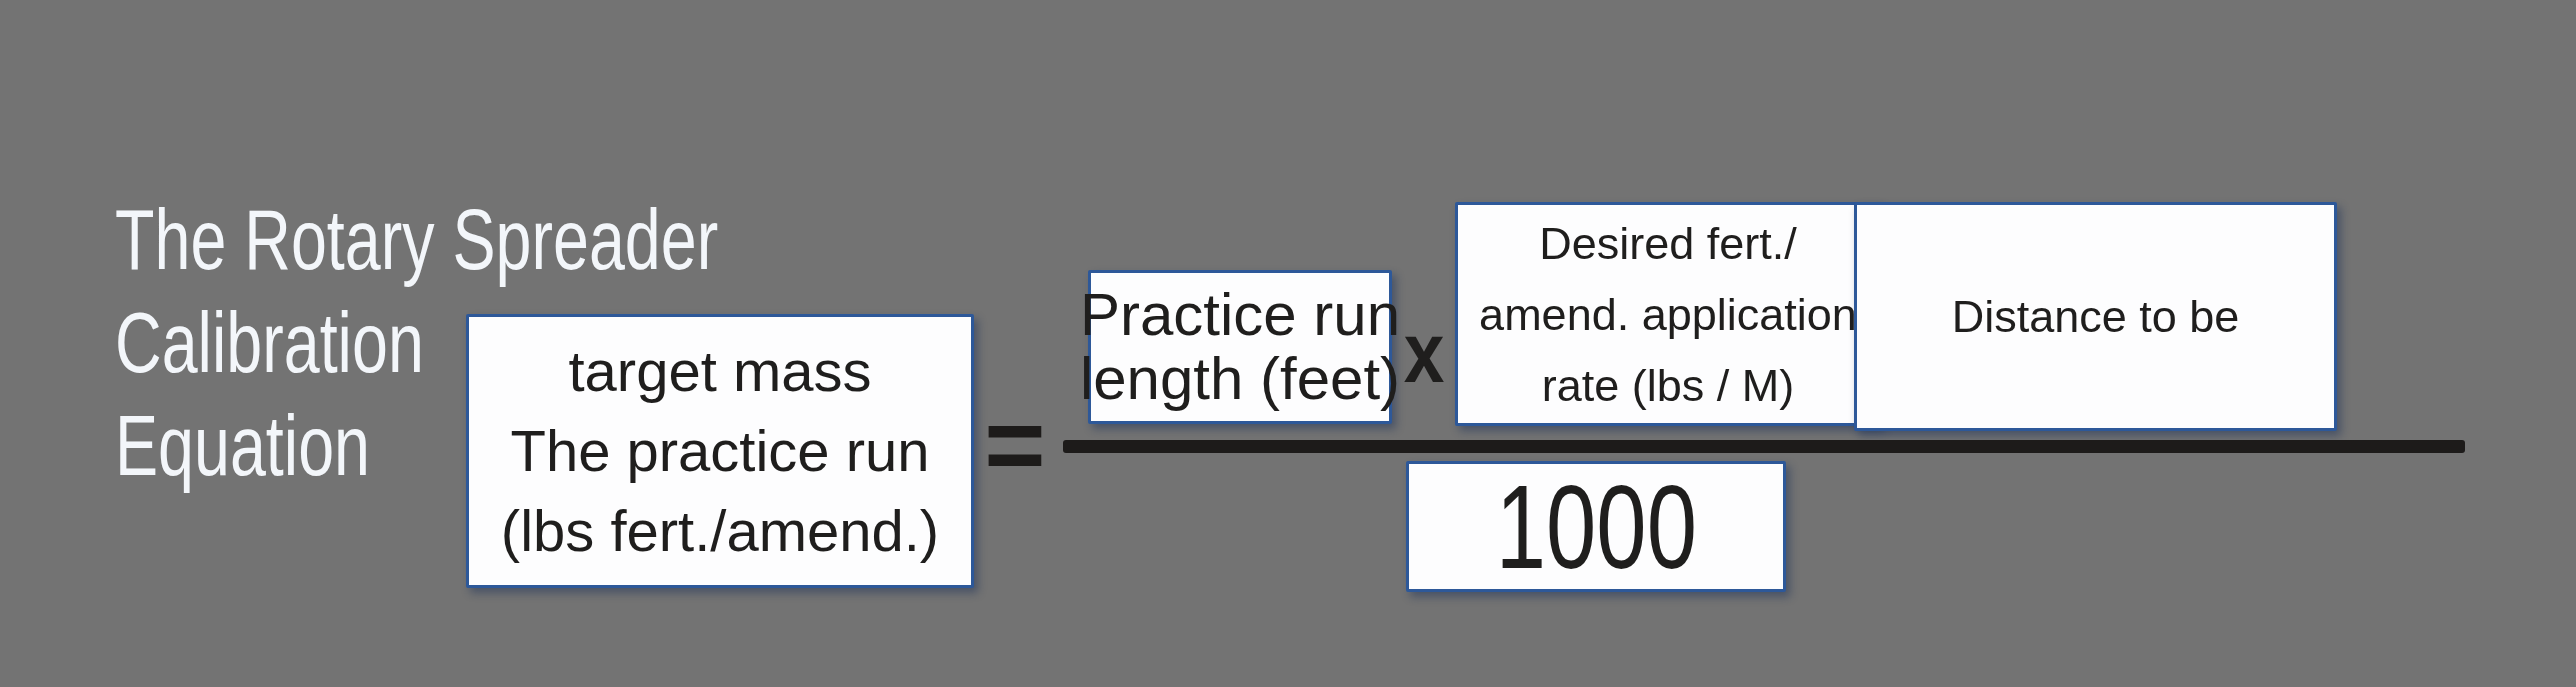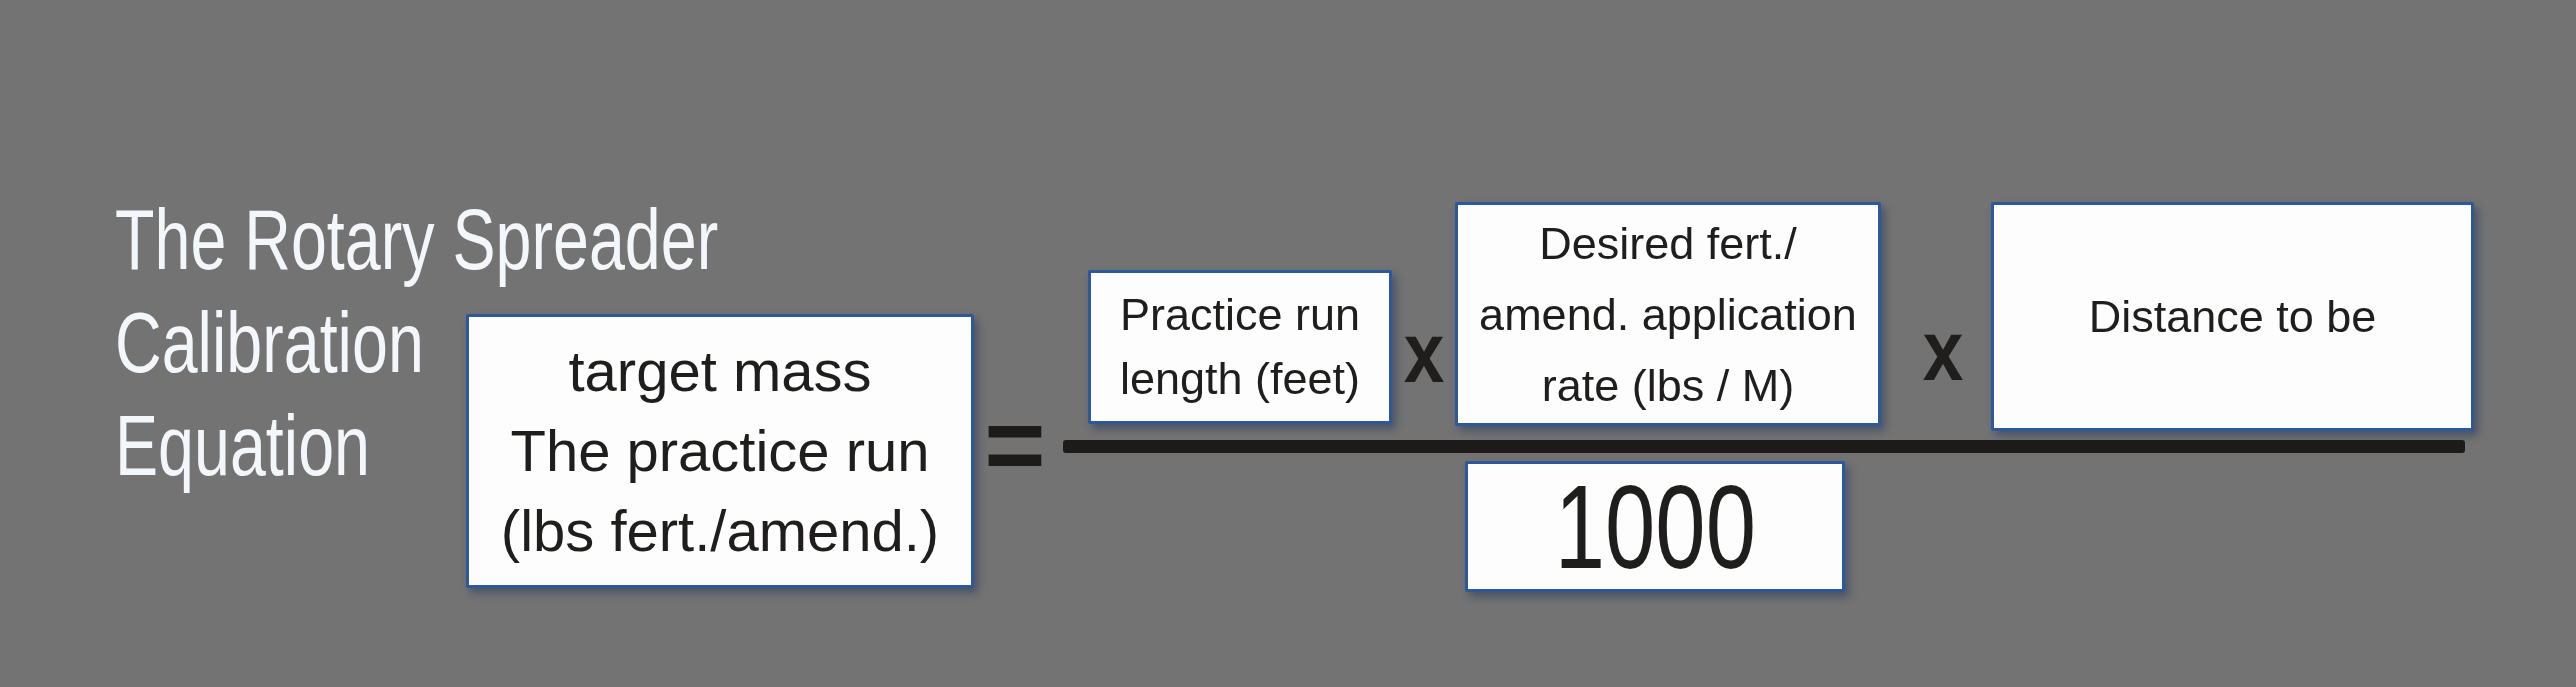--- a/index.html
+++ b/index.html
@@ -49,7 +49,7 @@
   }
   .practice-box {
     left: 1088px; top: 270px; width: 304px; height: 154px;
-    font-size: 45px; line-height: 64px;
+    font-size: 60px; line-height: 64px;
   }
   .rate-box {
     left: 1455px; top: 202px; width: 426px; height: 224px;

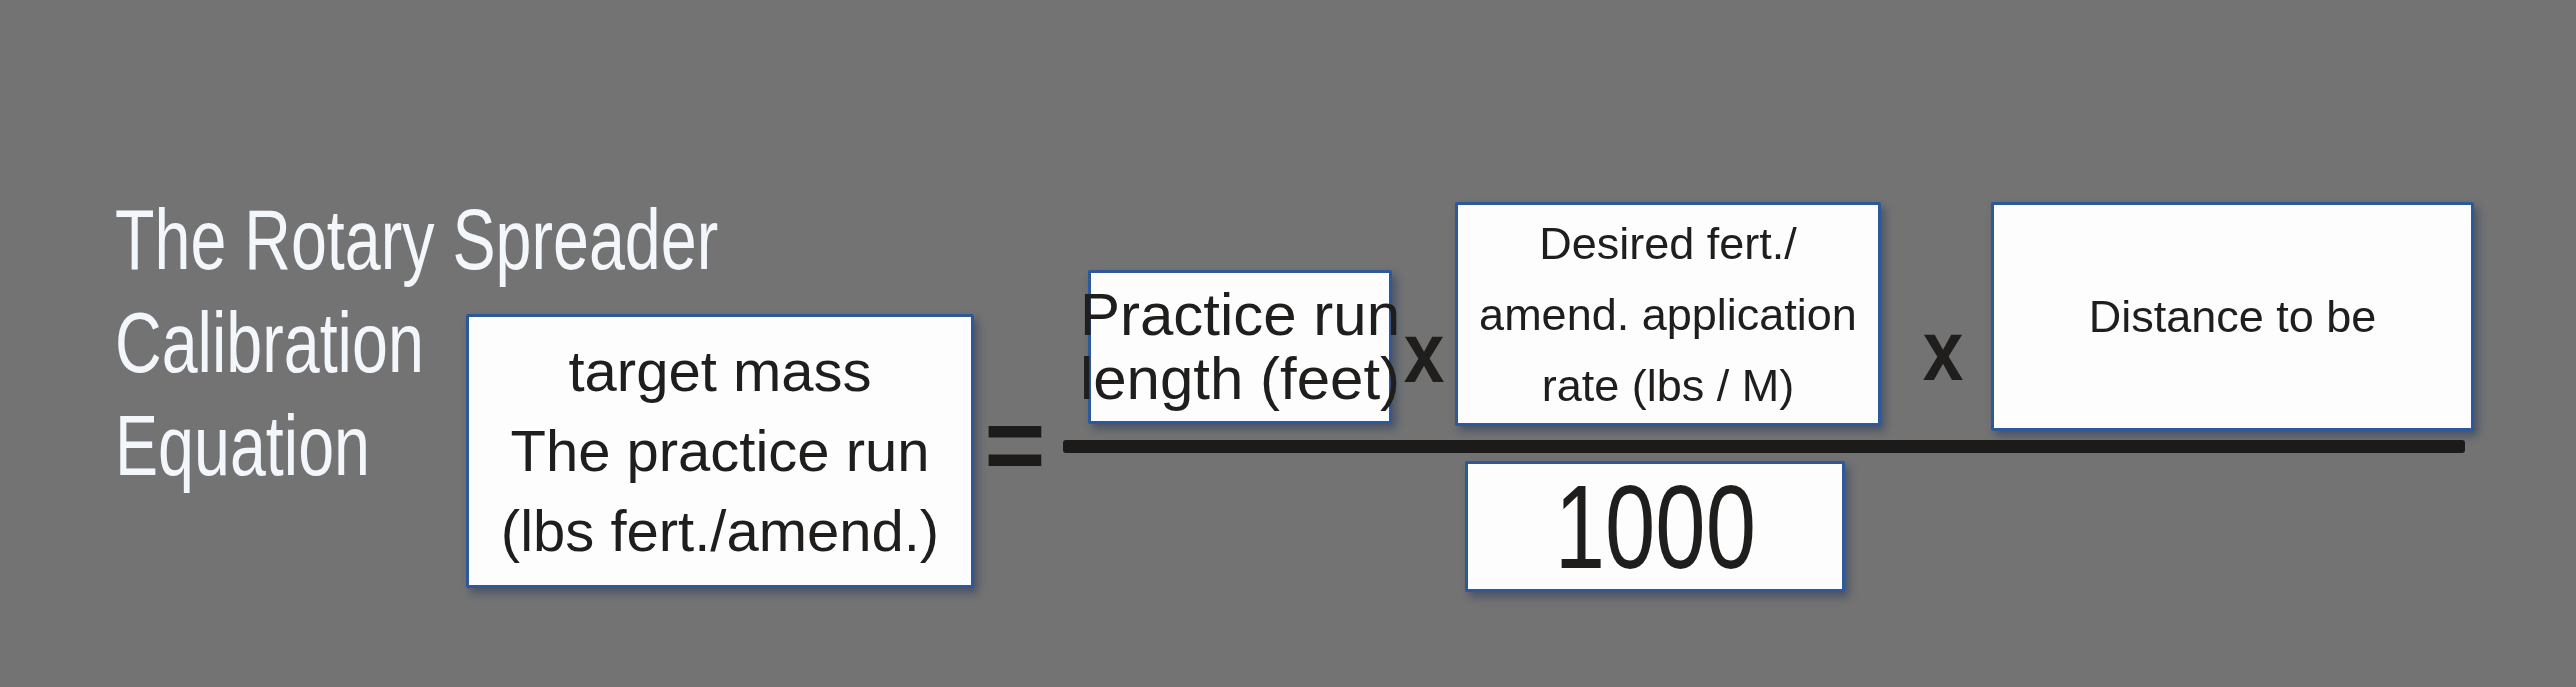--- a/index.html
+++ b/index.html
@@ -56,7 +56,7 @@
     font-size: 45px; line-height: 71px;
   }
   .distance-box {
-    left: 1991px; top: 202px; width: 483px; height: 229px;
+    left: 1854px; top: 202px; width: 483px; height: 229px;
     font-size: 45px; line-height: 72px;
   }
   .denom-box {

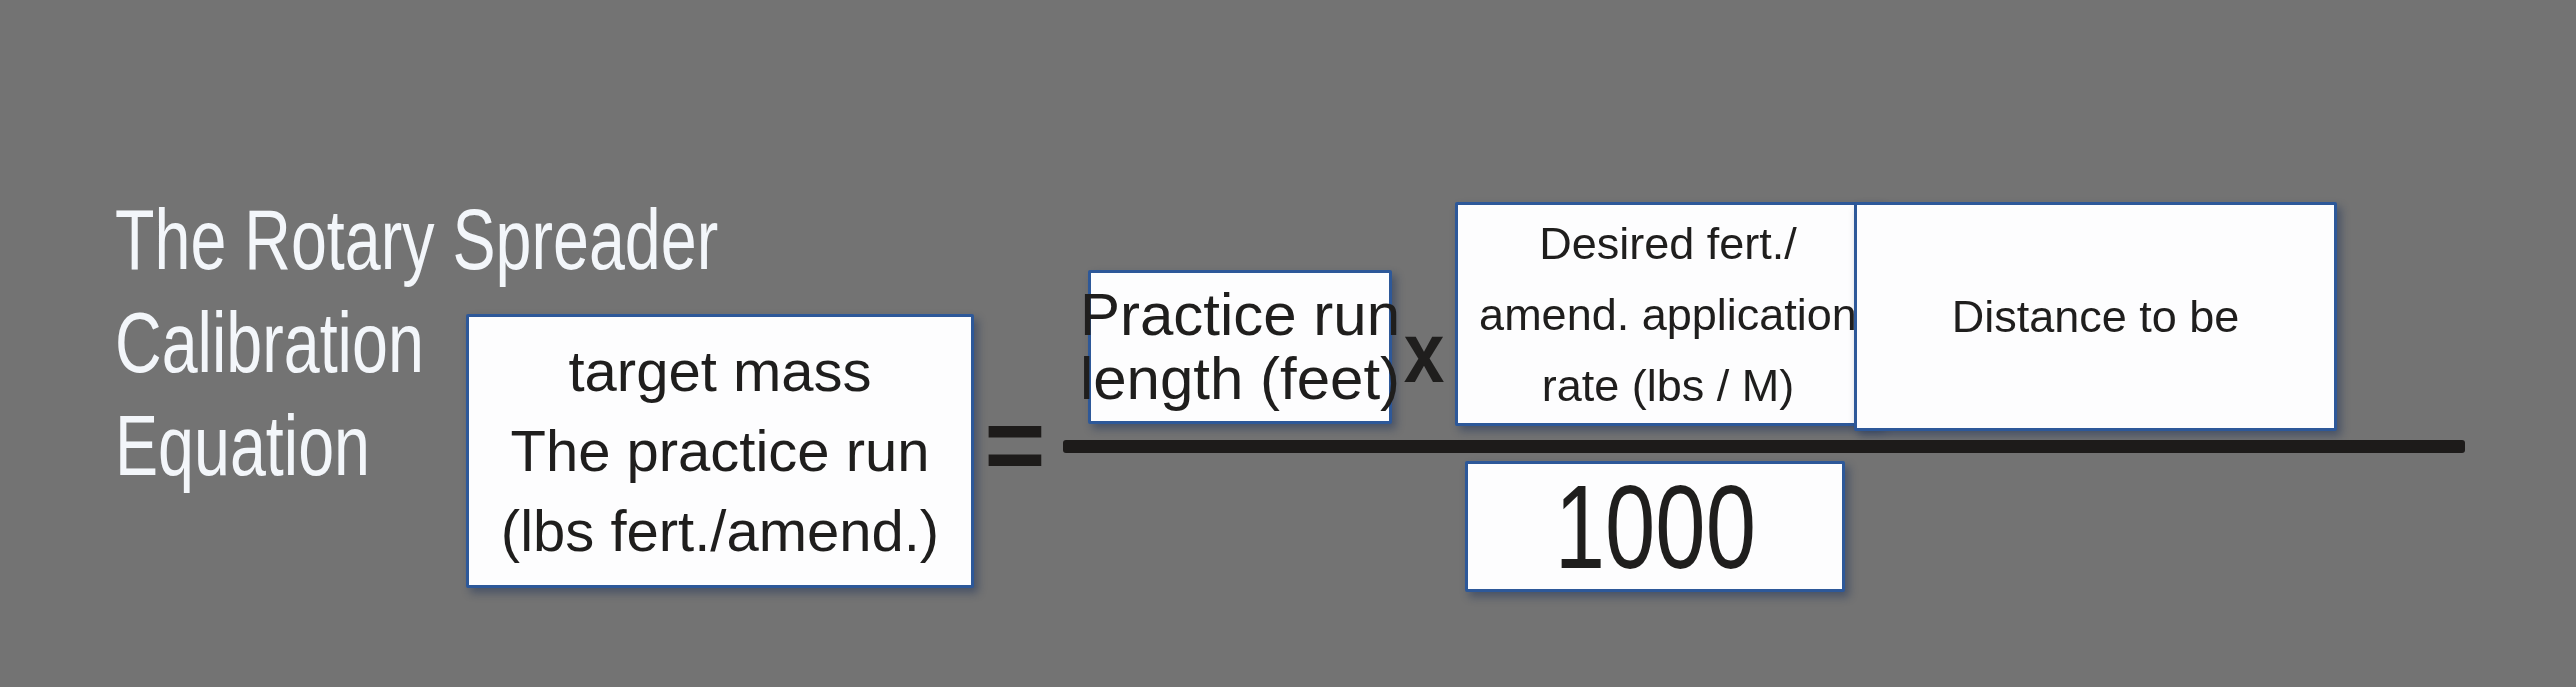--- a/index.html
+++ b/index.html
@@ -60,7 +60,7 @@
     font-size: 45px; line-height: 72px;
   }
   .denom-box {
-    left: 1465px; top: 461px; width: 380px; height: 131px;
+    left: 1406px; top: 461px; width: 380px; height: 131px;
   }
   .denom-box .denom-value {
     font-size: 119px;

